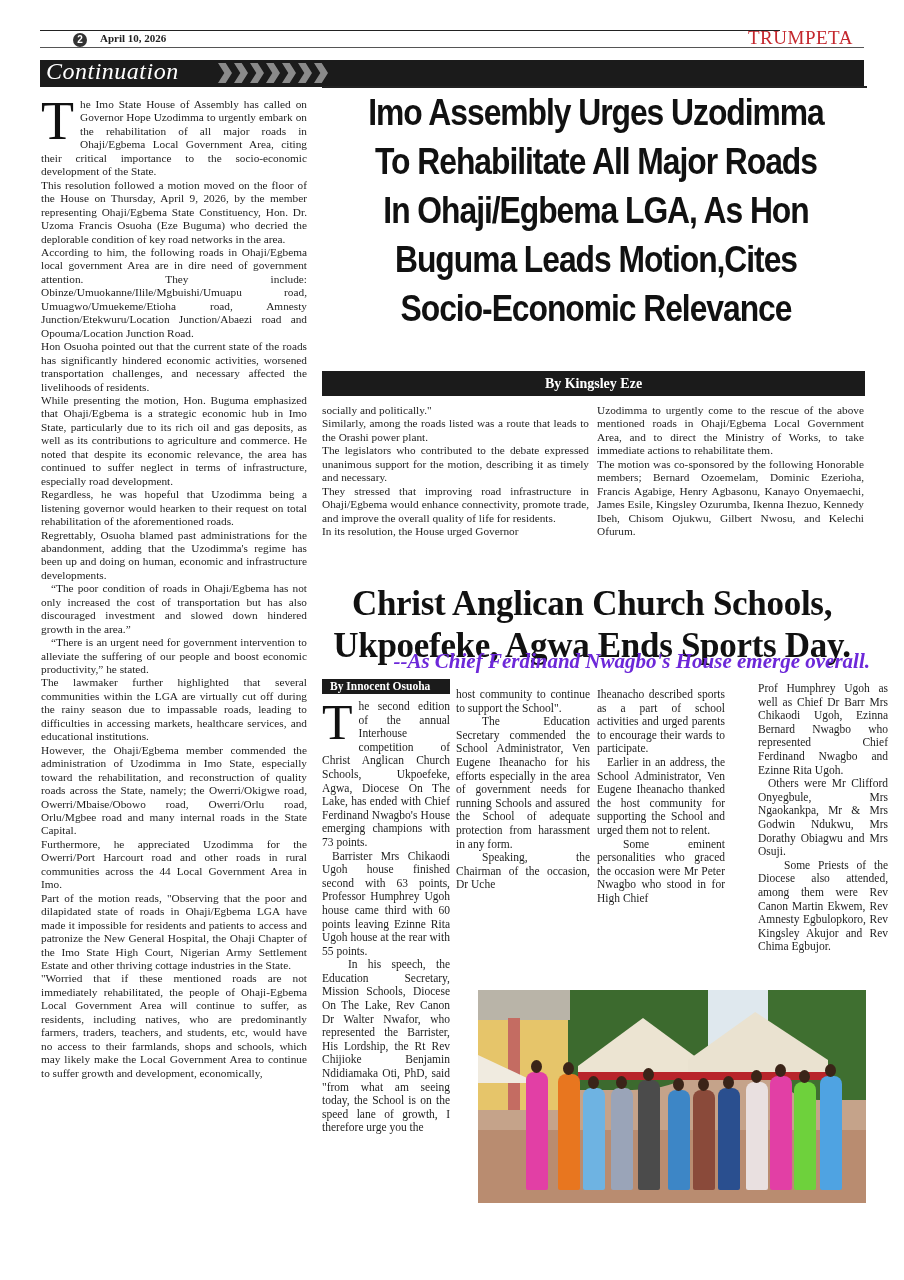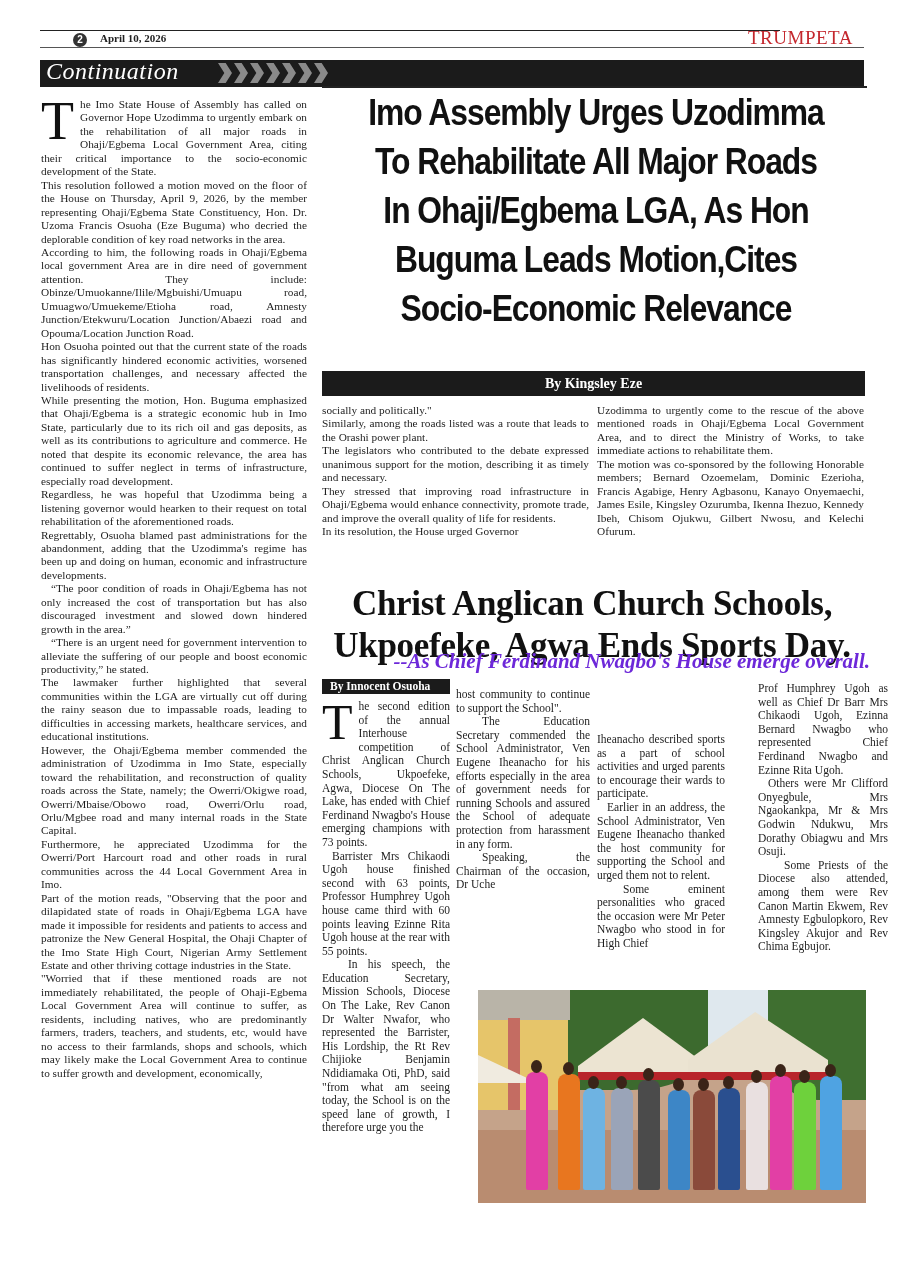--- a/index.html
+++ b/index.html
@@ -43,7 +43,7 @@
 
   #c2-col1 { left: 322px; top: 700px; width: 128px; }
   #c2-col2 { left: 456px; top: 688px; width: 134px; }
-  #c2-col3 { left: 597px; top: 688px; width: 128px; margin-top: 45px; }
+  #c2-col3 { left: 597px; top: 688px; width: 128px; }
   #c2-col4 { left: 758px; top: 682px; width: 130px; }
   .col.narrow { font-size: 11.5px; line-height: 13.6px; }
 

